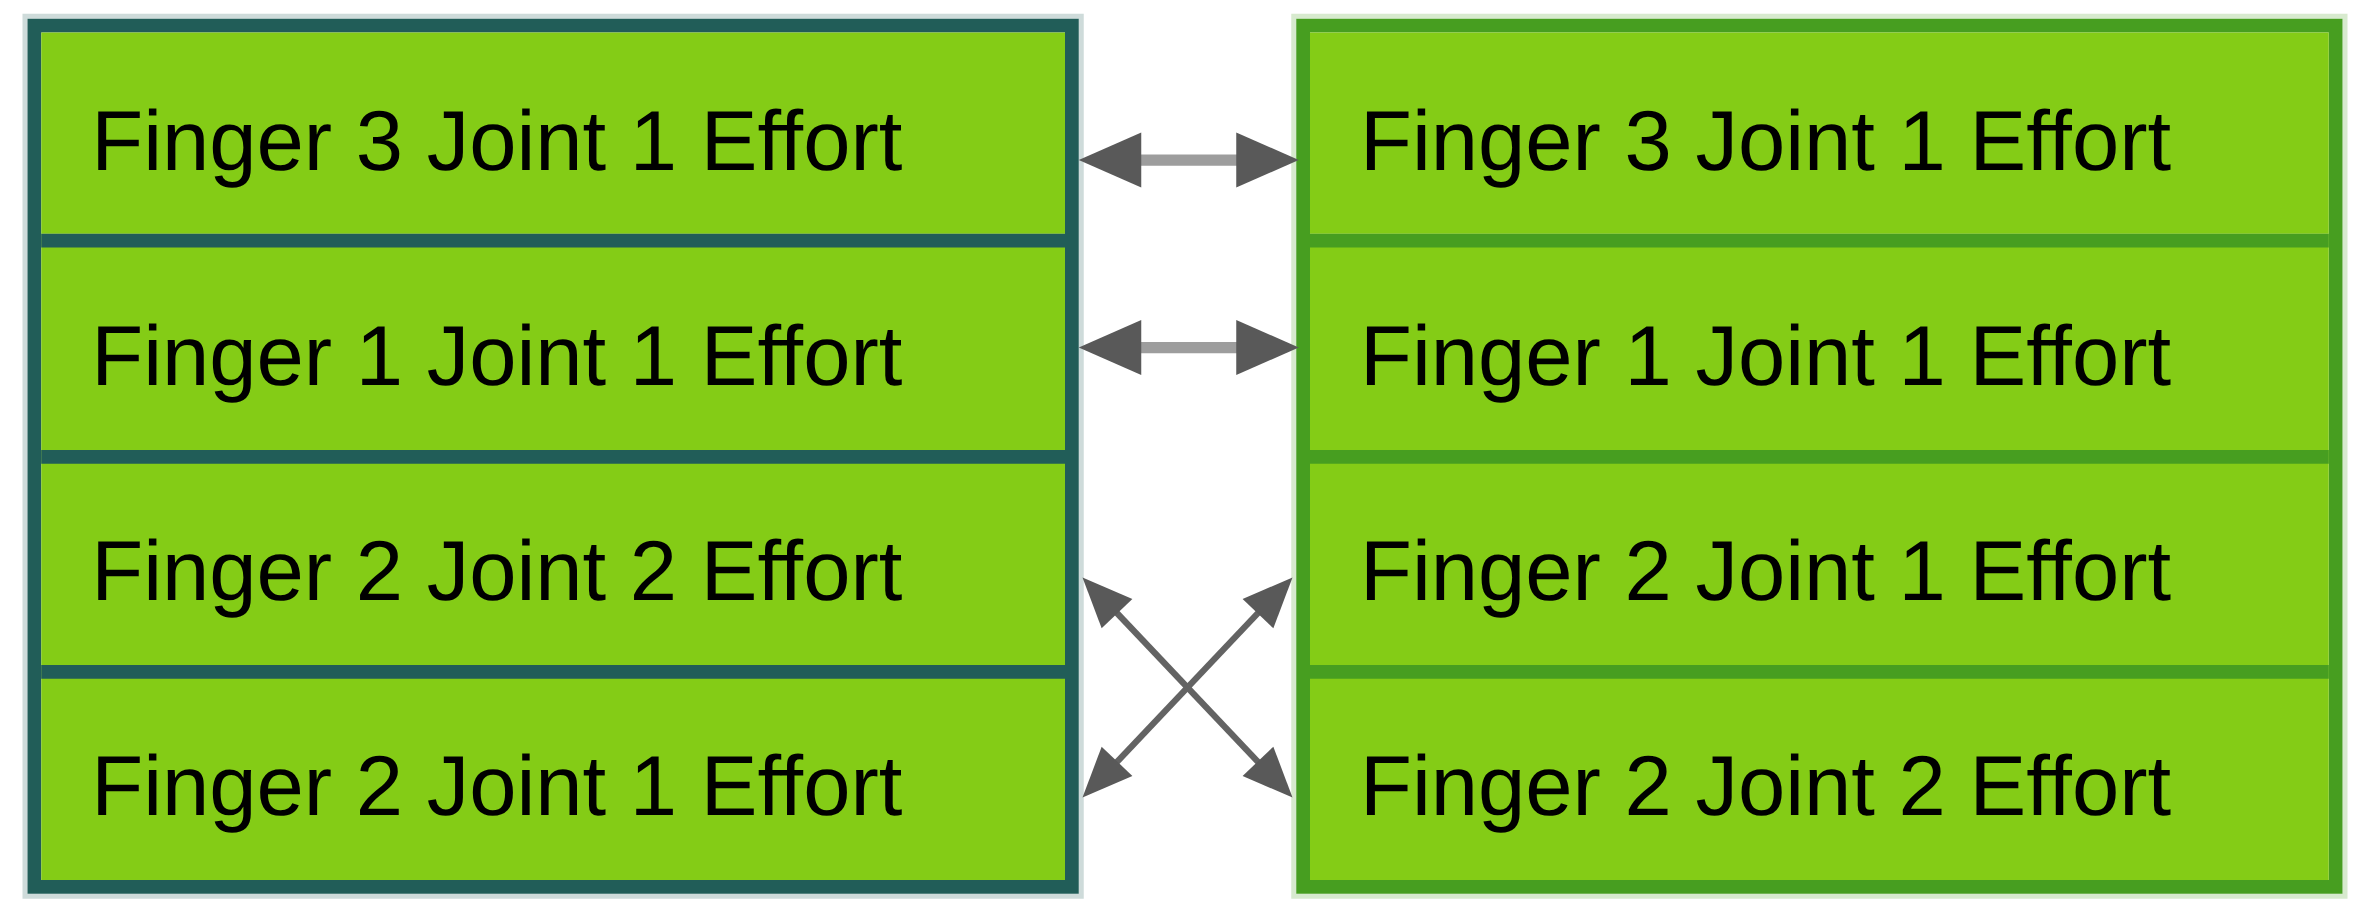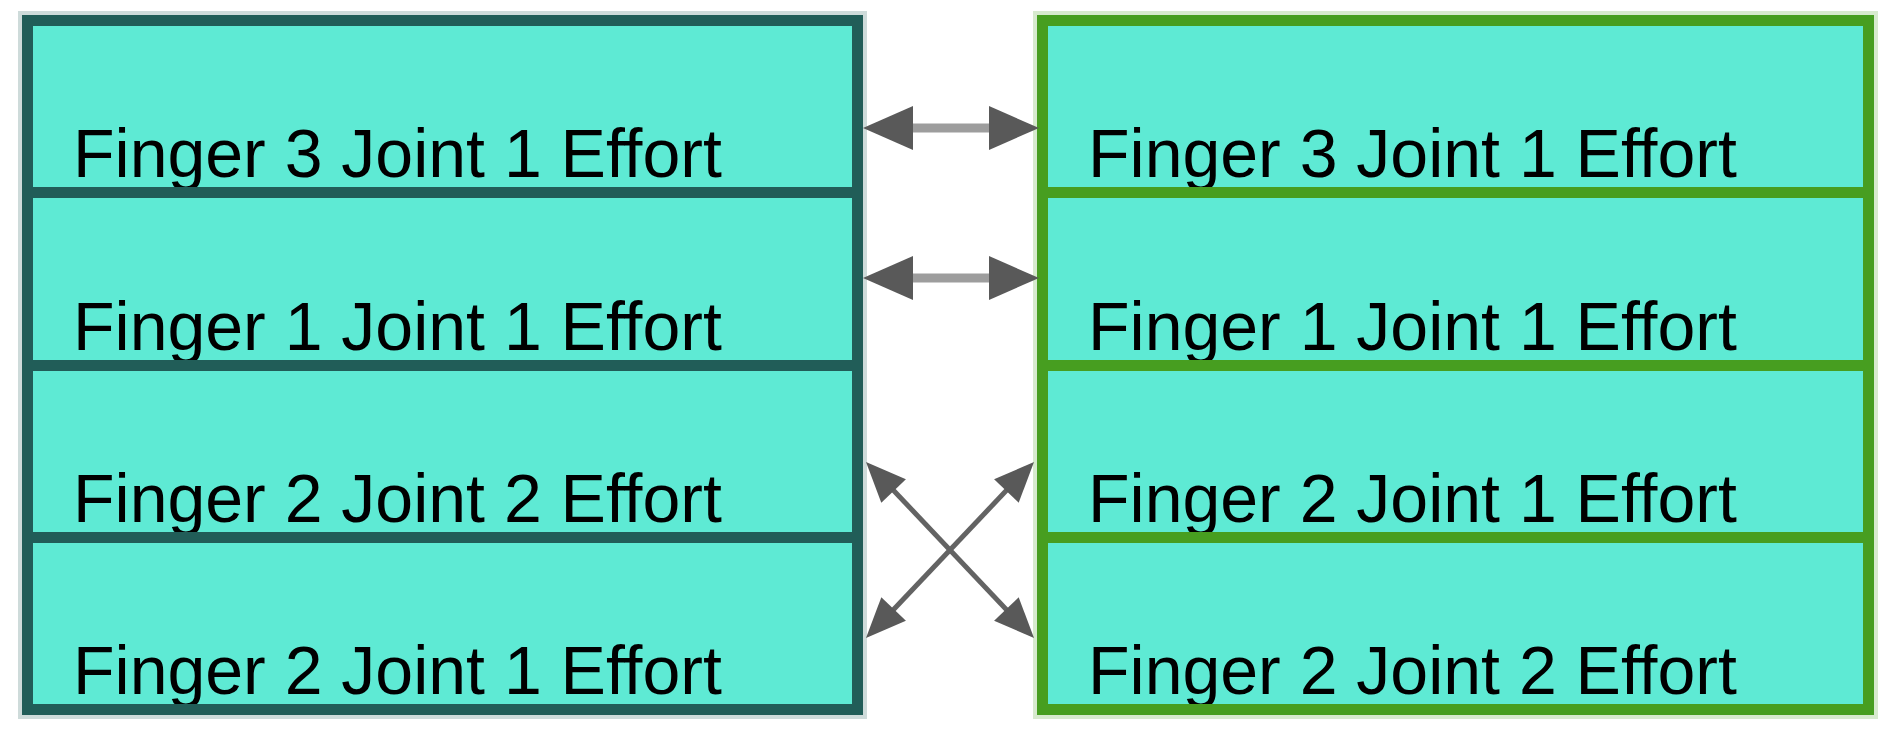--- a/index.html
+++ b/index.html
@@ -39,10 +39,10 @@
   .box {
     flex: 1;
     display: flex;
-    align-items: flex-end;
+    align-items: center;
     padding: 12px 16px 0 40px;
     box-sizing: border-box;
-    background: #5eead4;
+    background: #84cc16;
     overflow: hidden;
   }
   .col-left .box + .box { border-top: 11px solid #215d58; }

